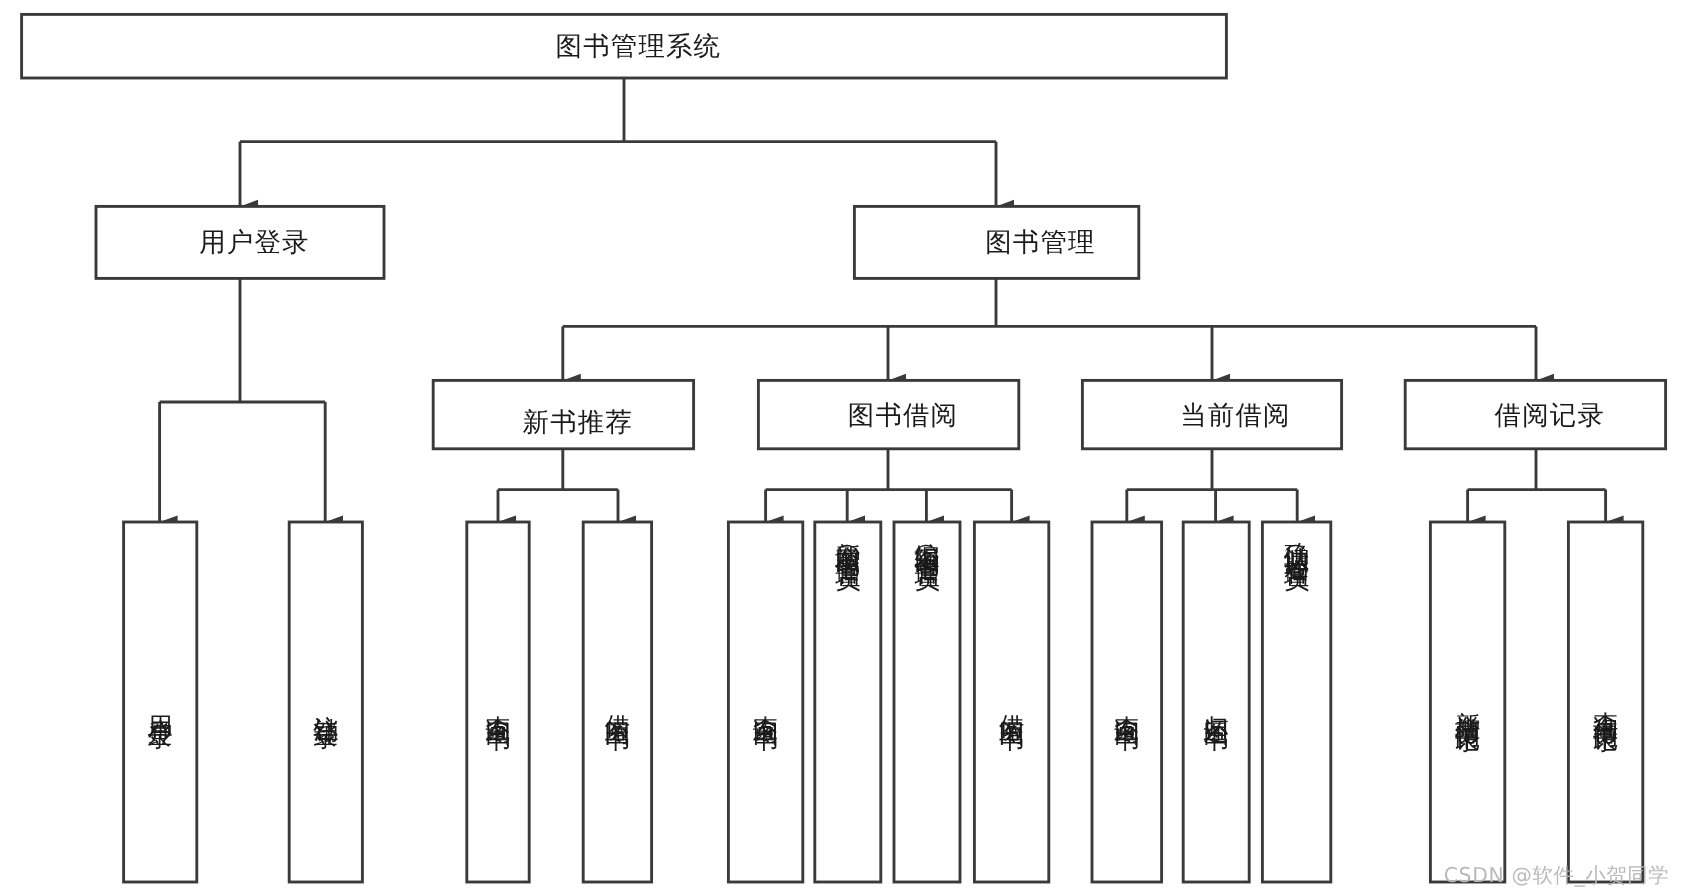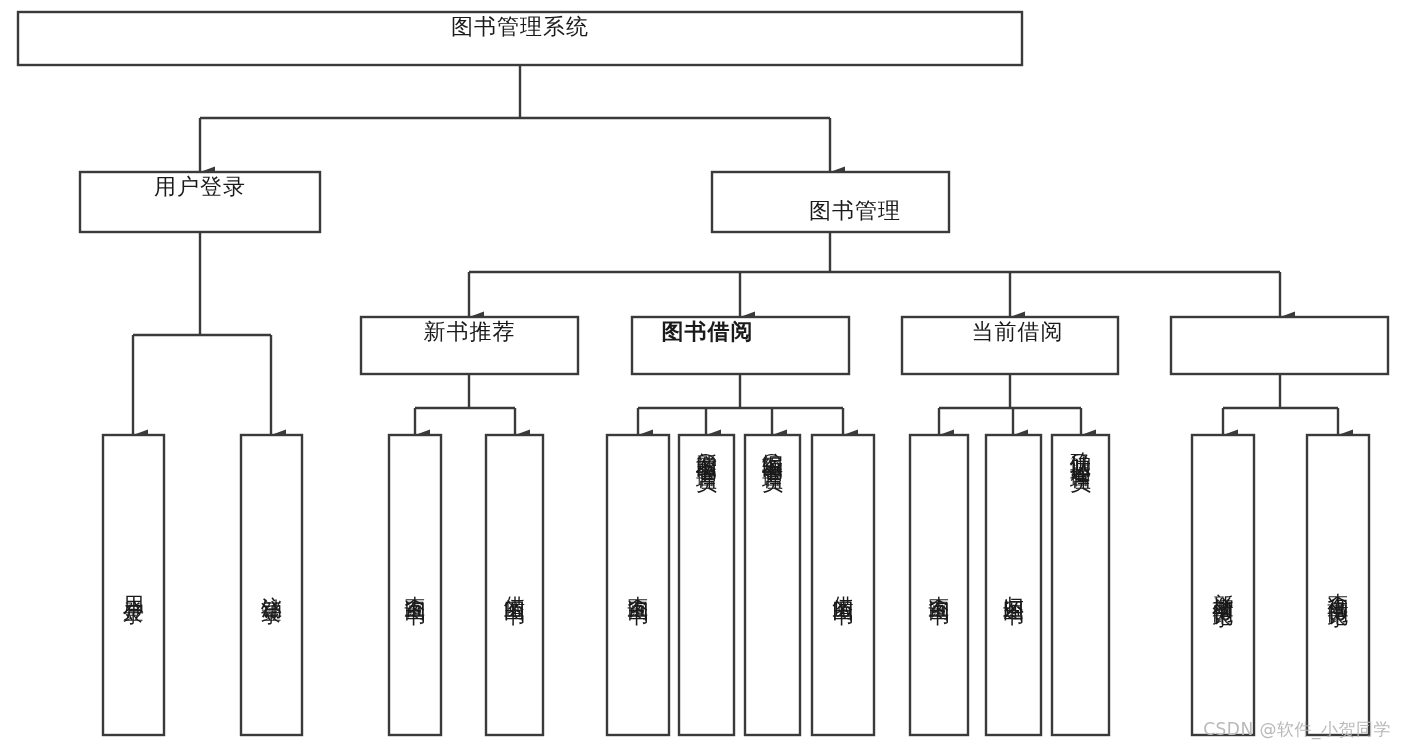--- a/index.html
+++ b/index.html
@@ -60,8 +60,10 @@
   .hlabel-wrap {
     position: absolute;
     display: flex;
+    align-items: center;
     justify-content: center;
     pointer-events: none;
+    padding-left: 12px;
   }
   .hlabel-wrap span {
     font-family: "DejaVu Sans", "Liberation Sans", sans-serif;

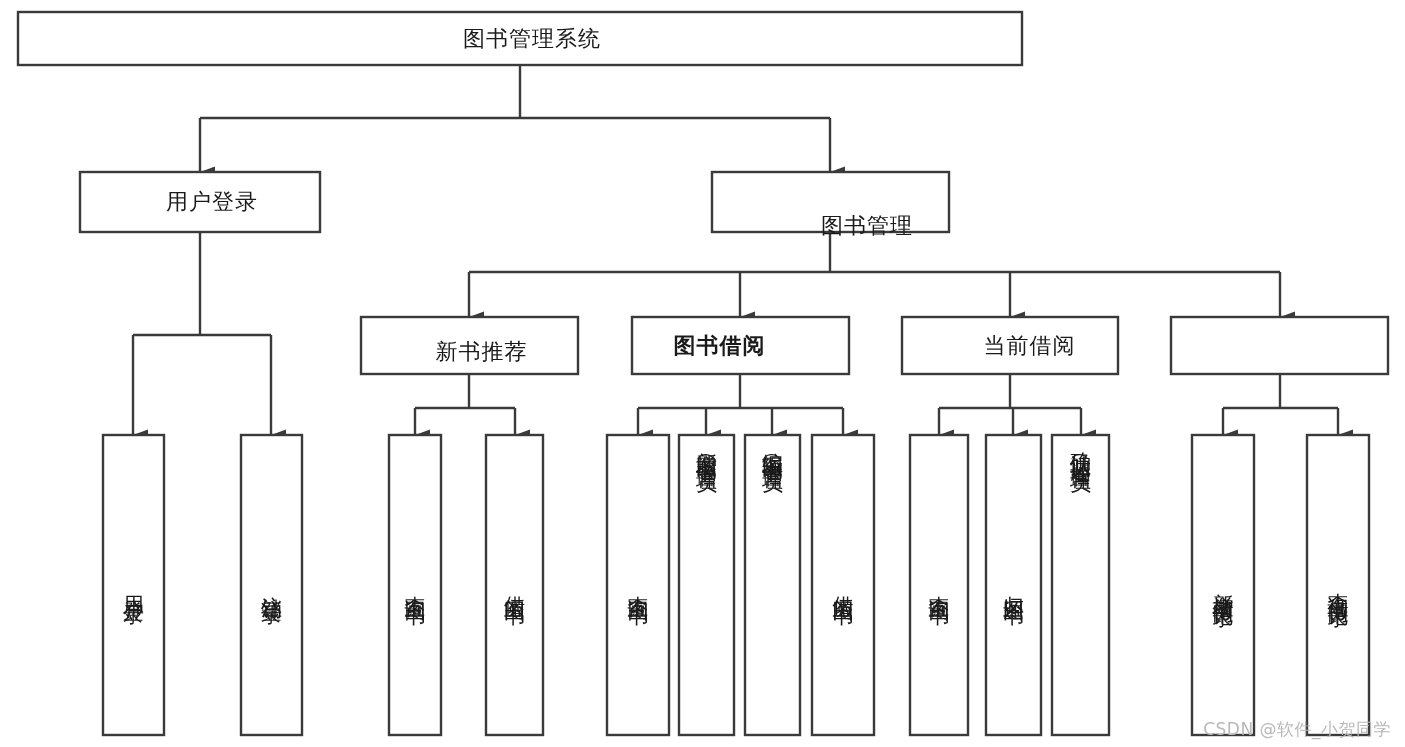--- a/index.html
+++ b/index.html
@@ -170,7 +170,7 @@
   <div class="hlabel-wrap" style="left:80px; top:172px; width:240px; height:60px;">
     <span>用户登录</span>
   </div>
-  <div class="hlabel-wrap" style="left:712px; top:172px; width:286px; height:60px;margin-top:24px;">
+  <div class="hlabel-wrap" style="left:712px; top:172px; width:286px; height:60px;">
     <span>图书管理</span>
   </div>
 

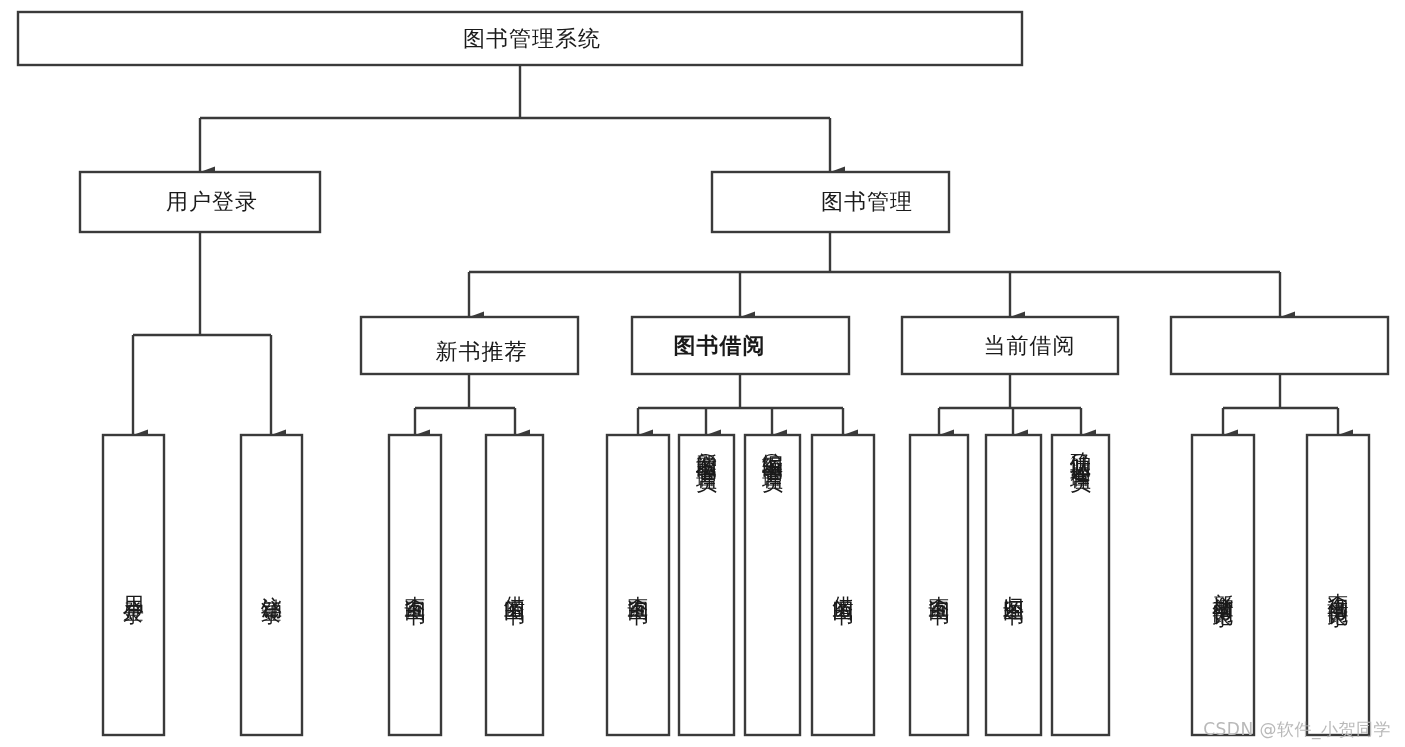--- a/index.html
+++ b/index.html
@@ -177,7 +177,7 @@
   <div class="hlabel-wrap" style="left:361px; top:317px; width:217px; height:70px;">
     <span>新书推荐</span>
   </div>
-  <div class="hlabel-wrap" style="left:599px; top:317px; width:217px; height:57px;font-weight:bold;">
+  <div class="hlabel-wrap" style="left:632px; top:317px; width:217px; height:57px;">
     <span>图书借阅</span>
   </div>
   <div class="hlabel-wrap" style="left:902px; top:317px; width:231px; height:57px;">

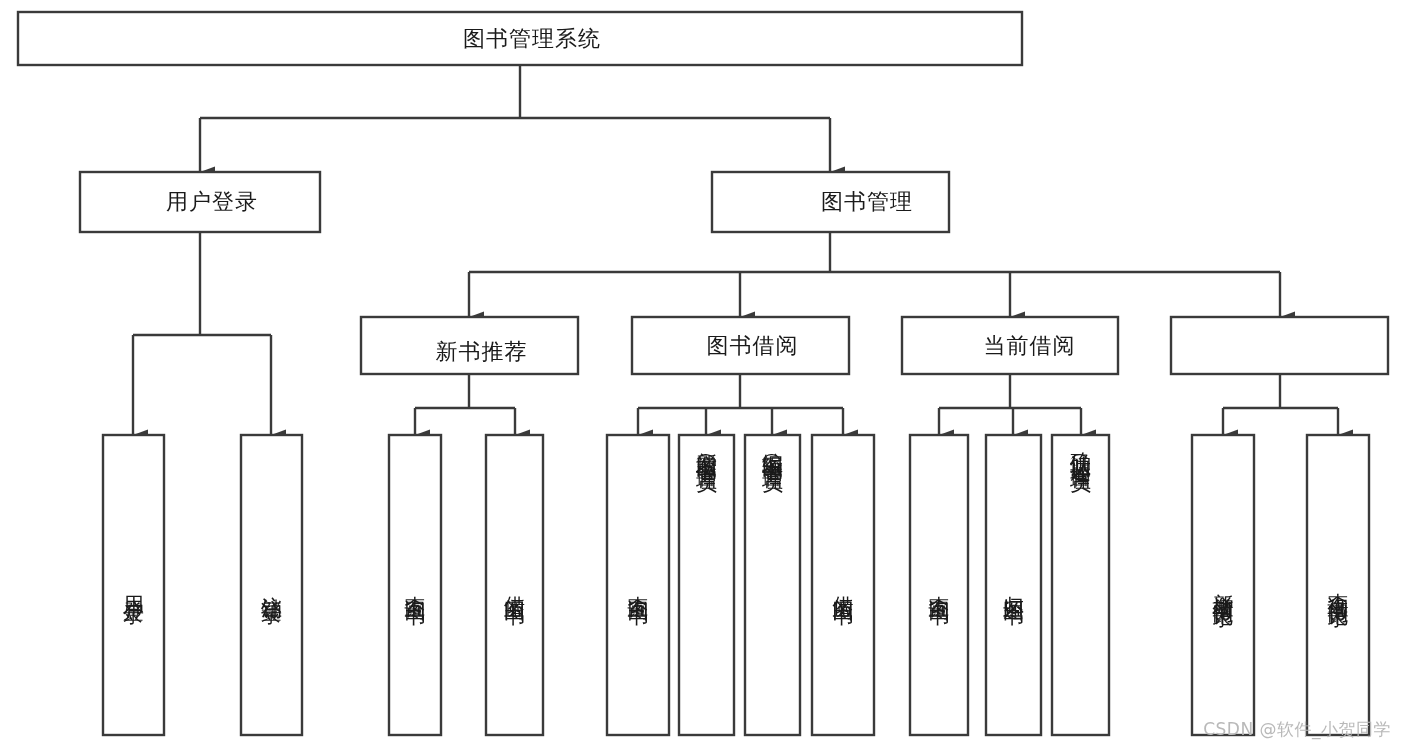--- a/index.html
+++ b/index.html
@@ -183,6 +183,9 @@
   <div class="hlabel-wrap" style="left:902px; top:317px; width:231px; height:57px;">
     <span>当前借阅</span>
   </div>
+  <div class="hlabel-wrap" style="left:1171px; top:317px; width:217px; height:57px;">
+    <span>借阅记录</span>
+  </div>
 
   <div class="vlabel-wrap" style="left:103px; top:435px; width:61px; height:300px;">
     <span>用户登录</span>

